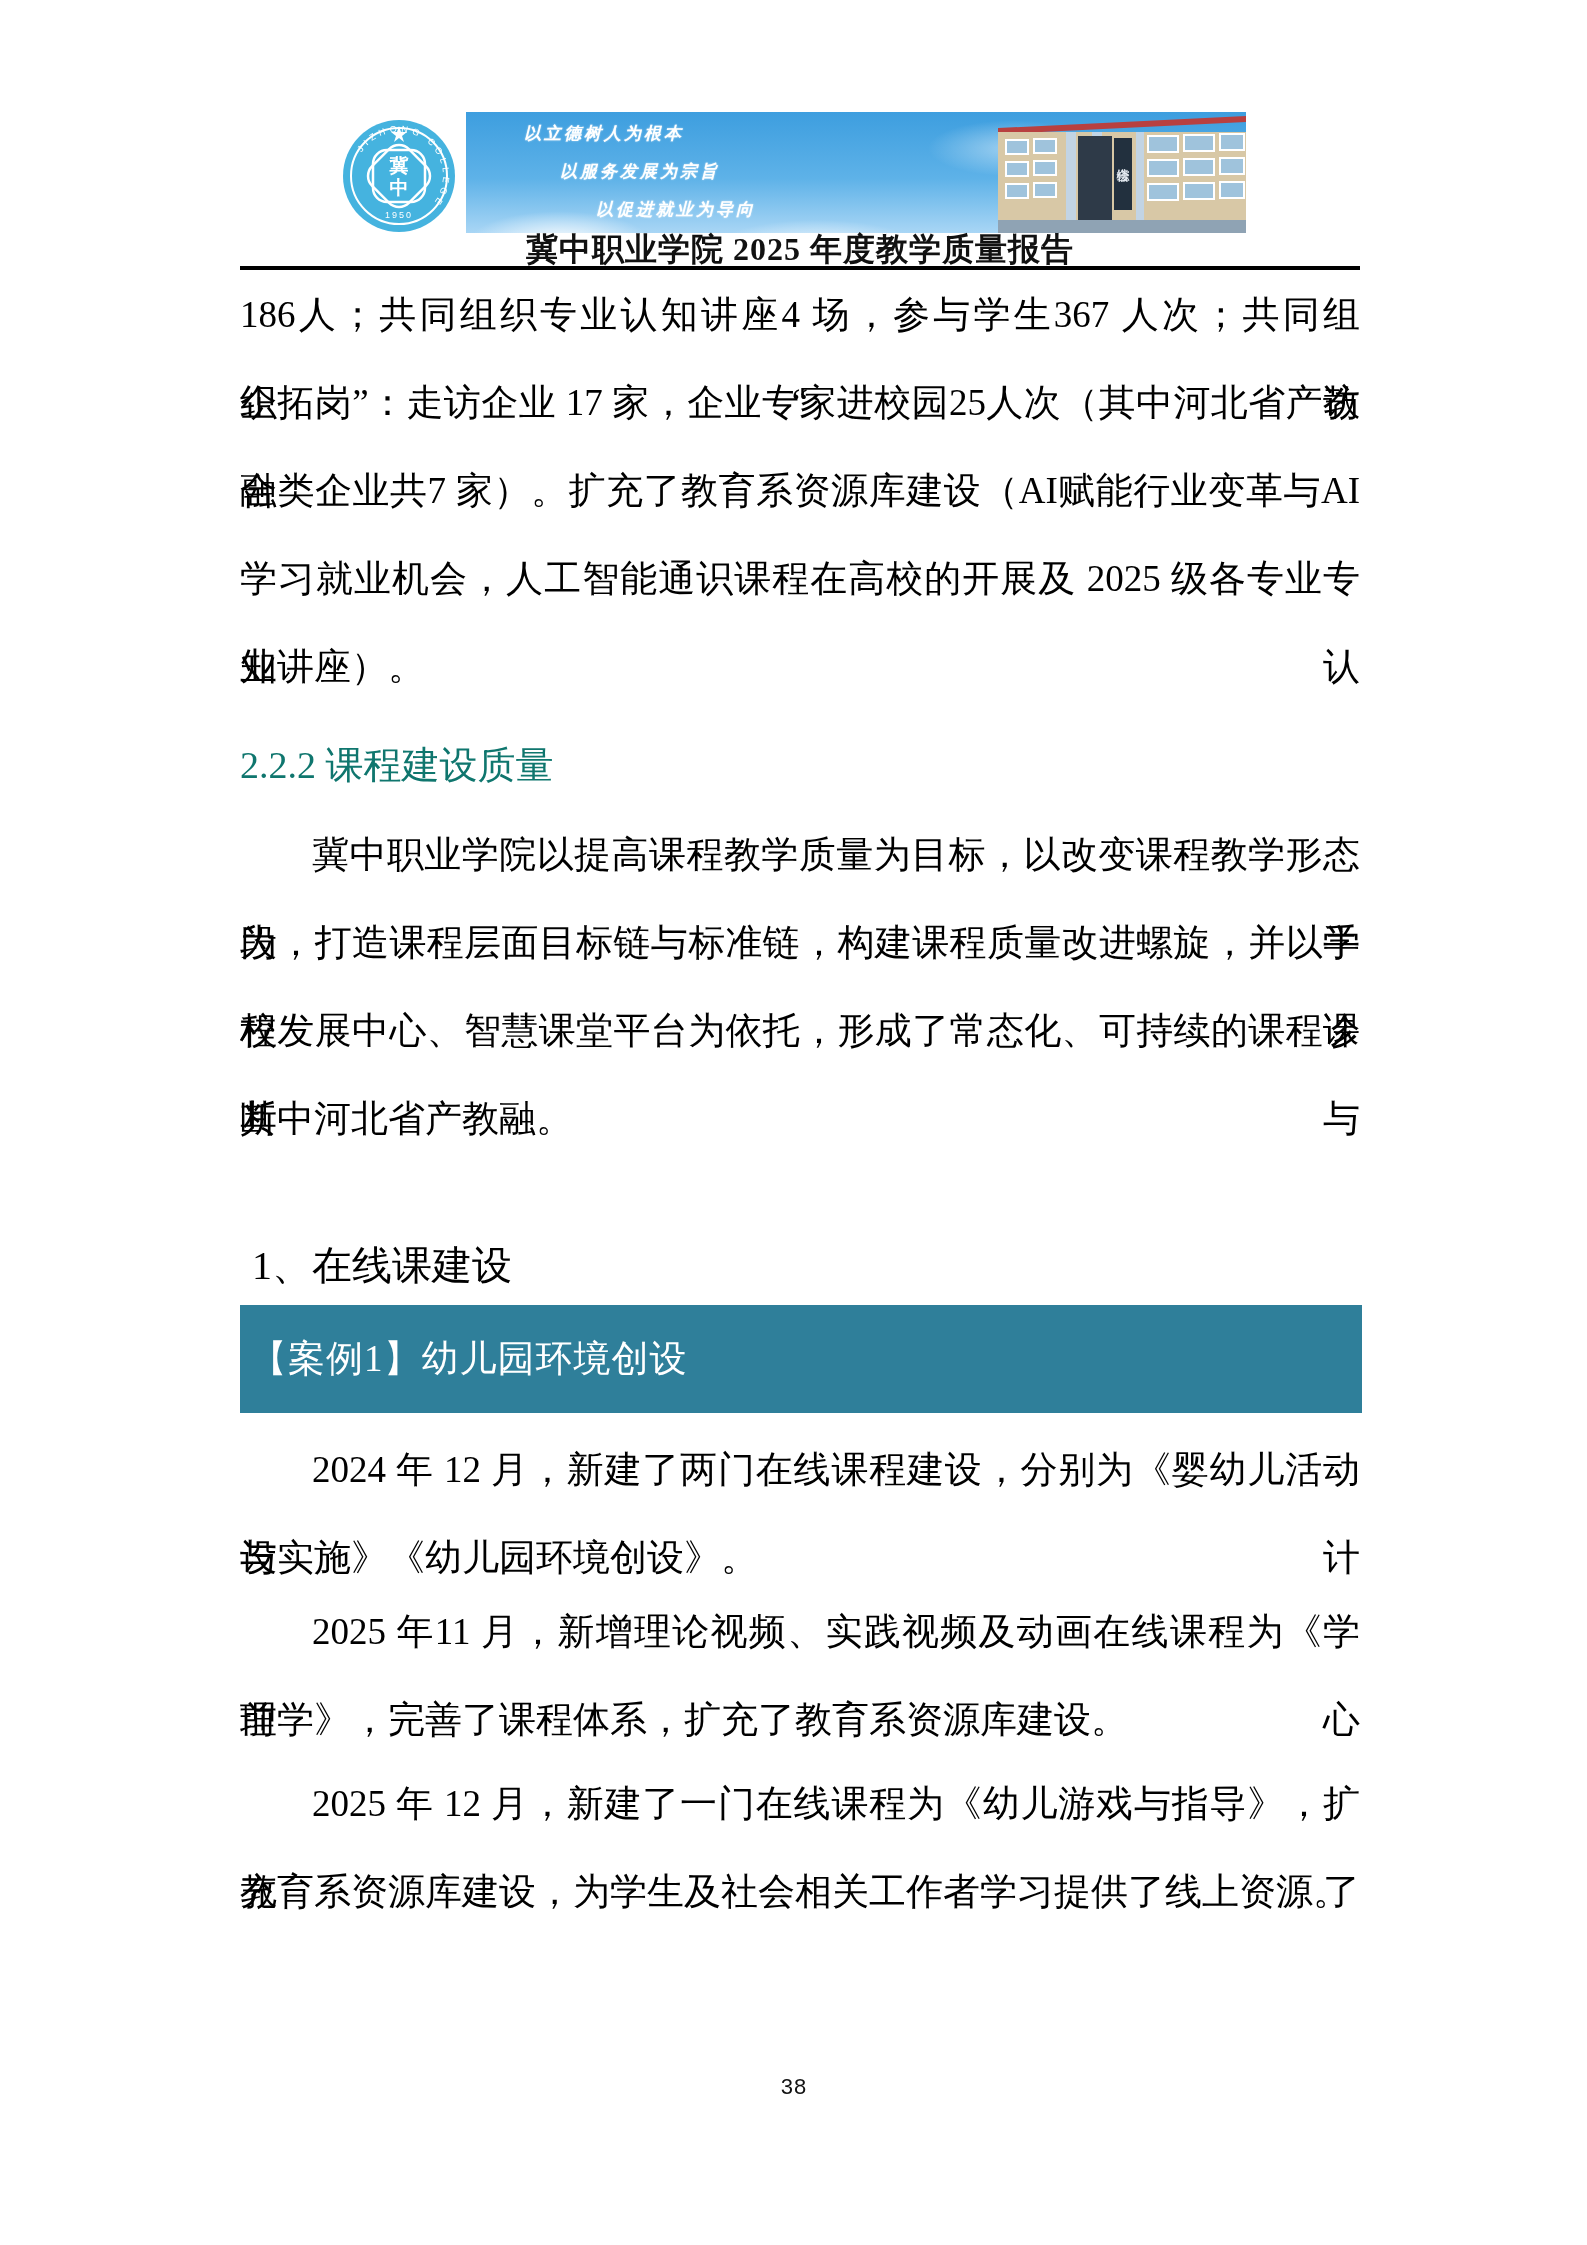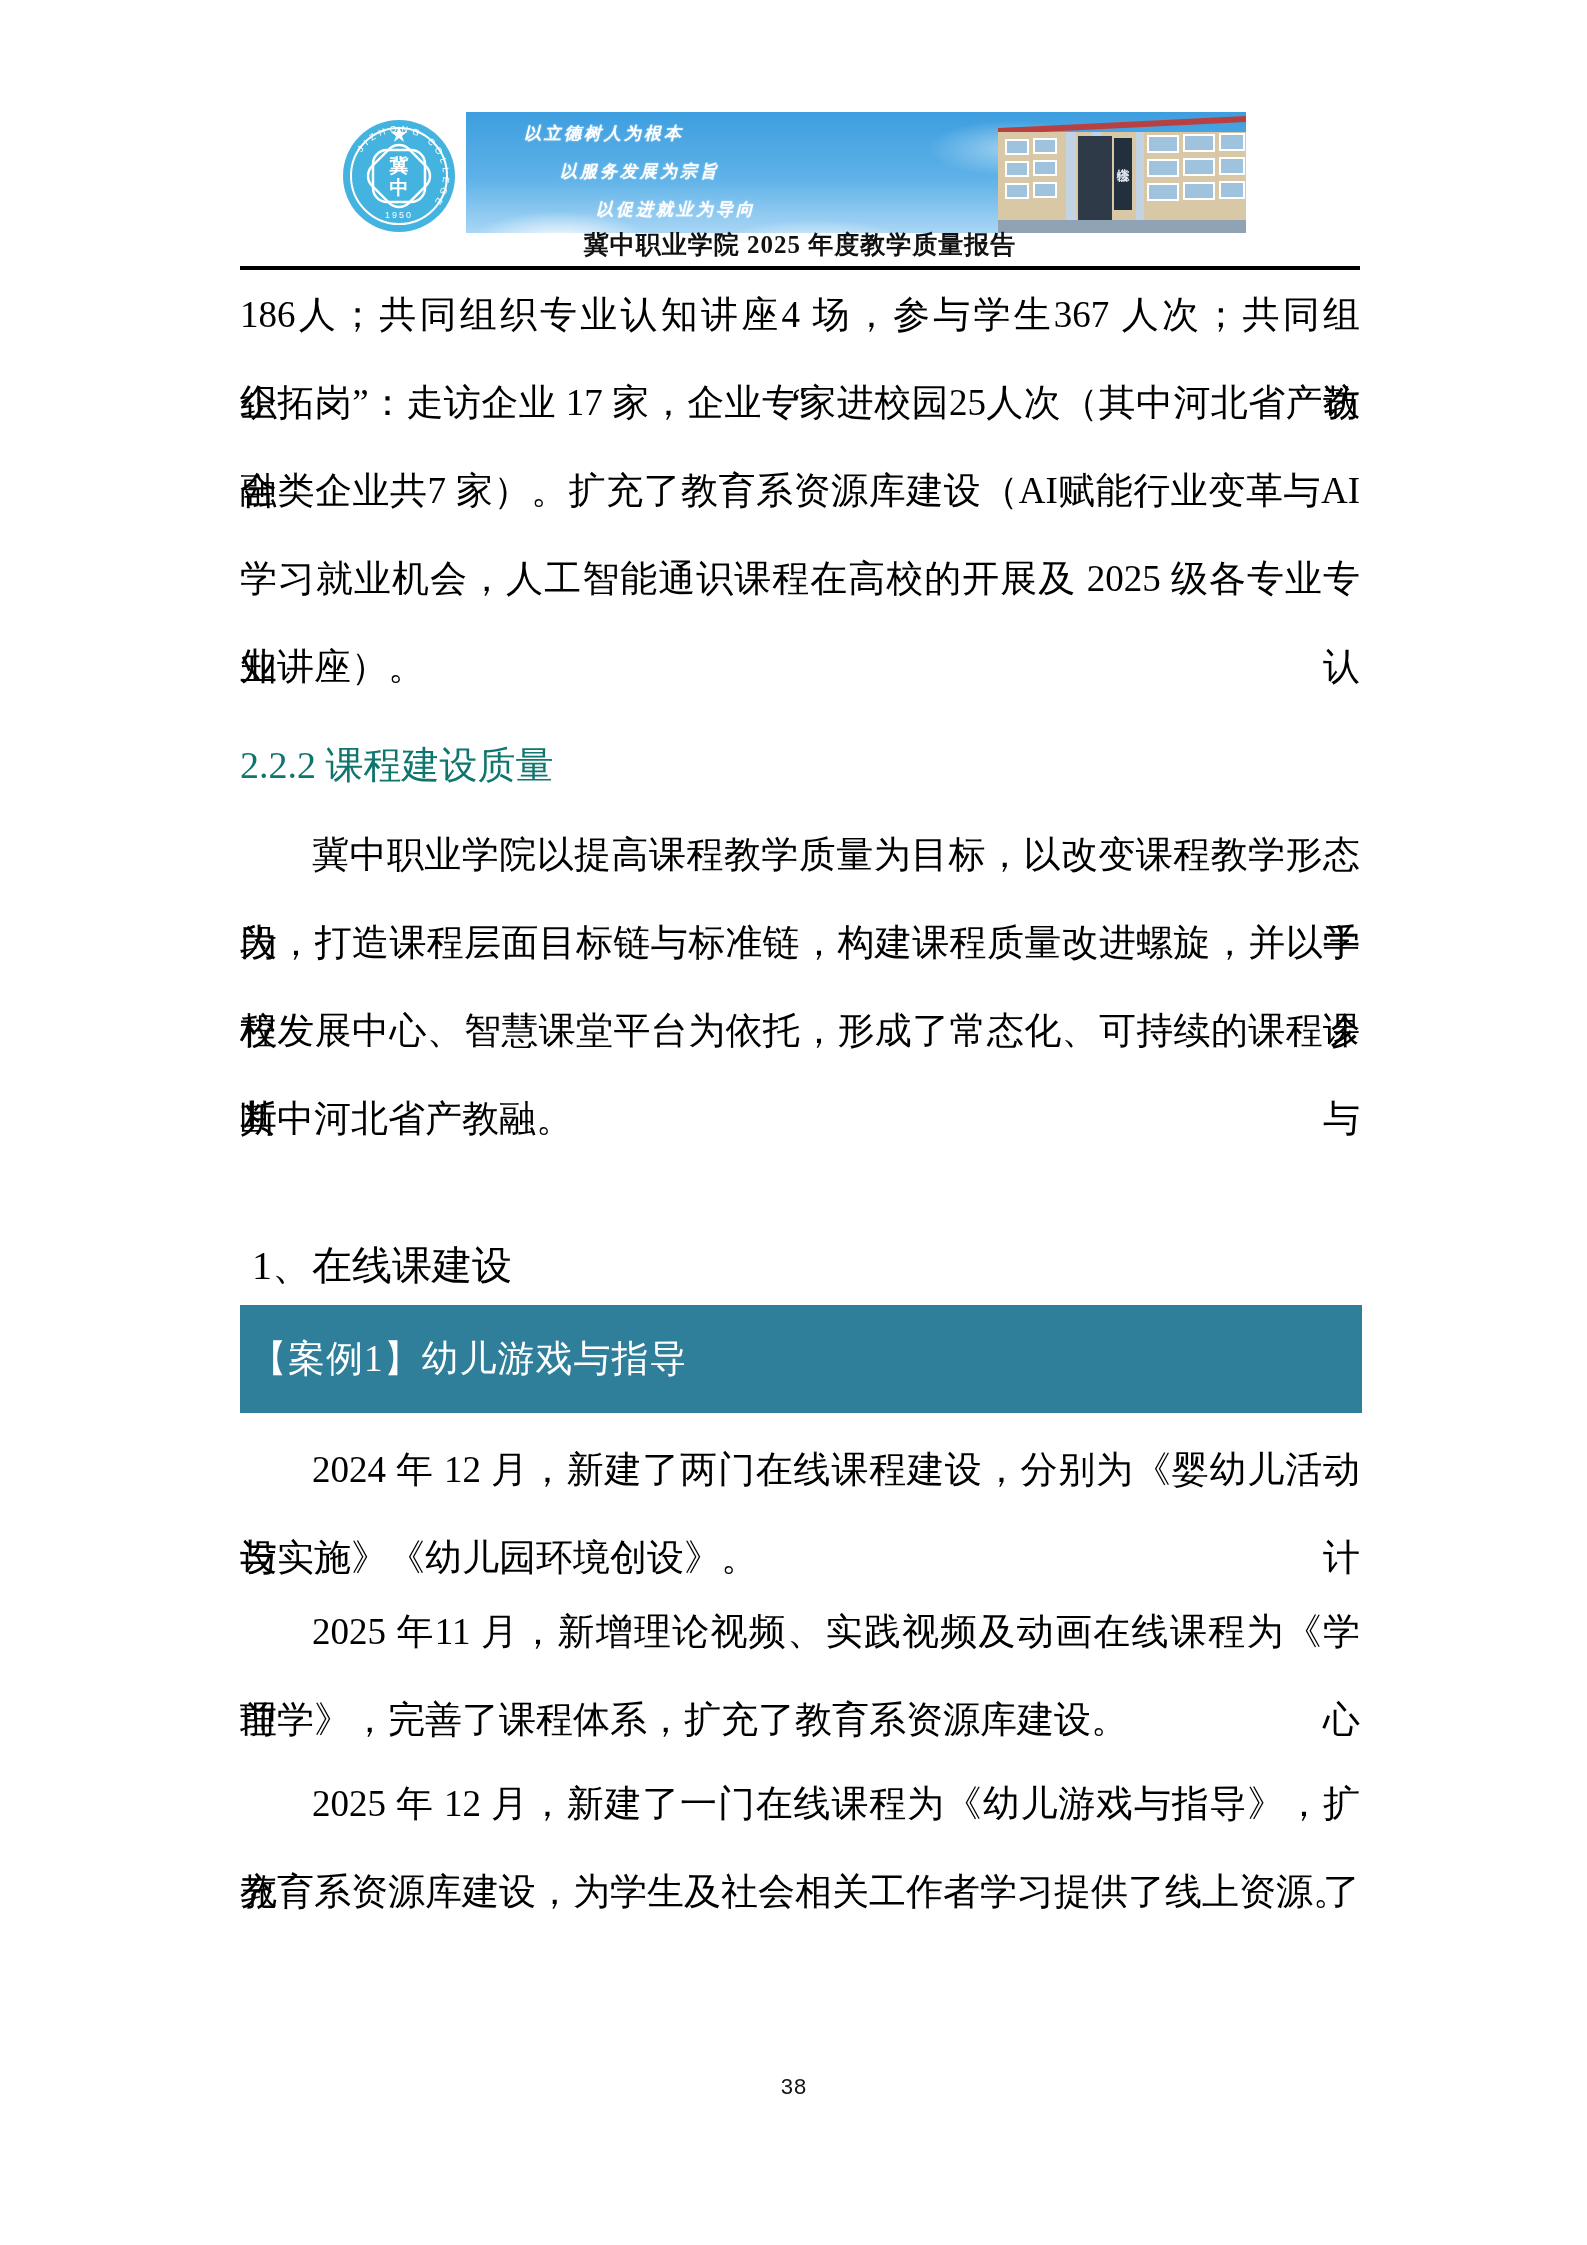--- a/index.html
+++ b/index.html
@@ -40,7 +40,7 @@
   .building-svg{position:absolute;right:0;top:0;}
   .report-title{
     position:absolute;left:240px;top:228px;width:1120px;
-    text-align:center;font-size:25px;font-weight:600;letter-spacing:1px;
+    text-align:center;font-size:32px;font-weight:600;letter-spacing:1px;
     color:#111;
   }
   .header-rule{

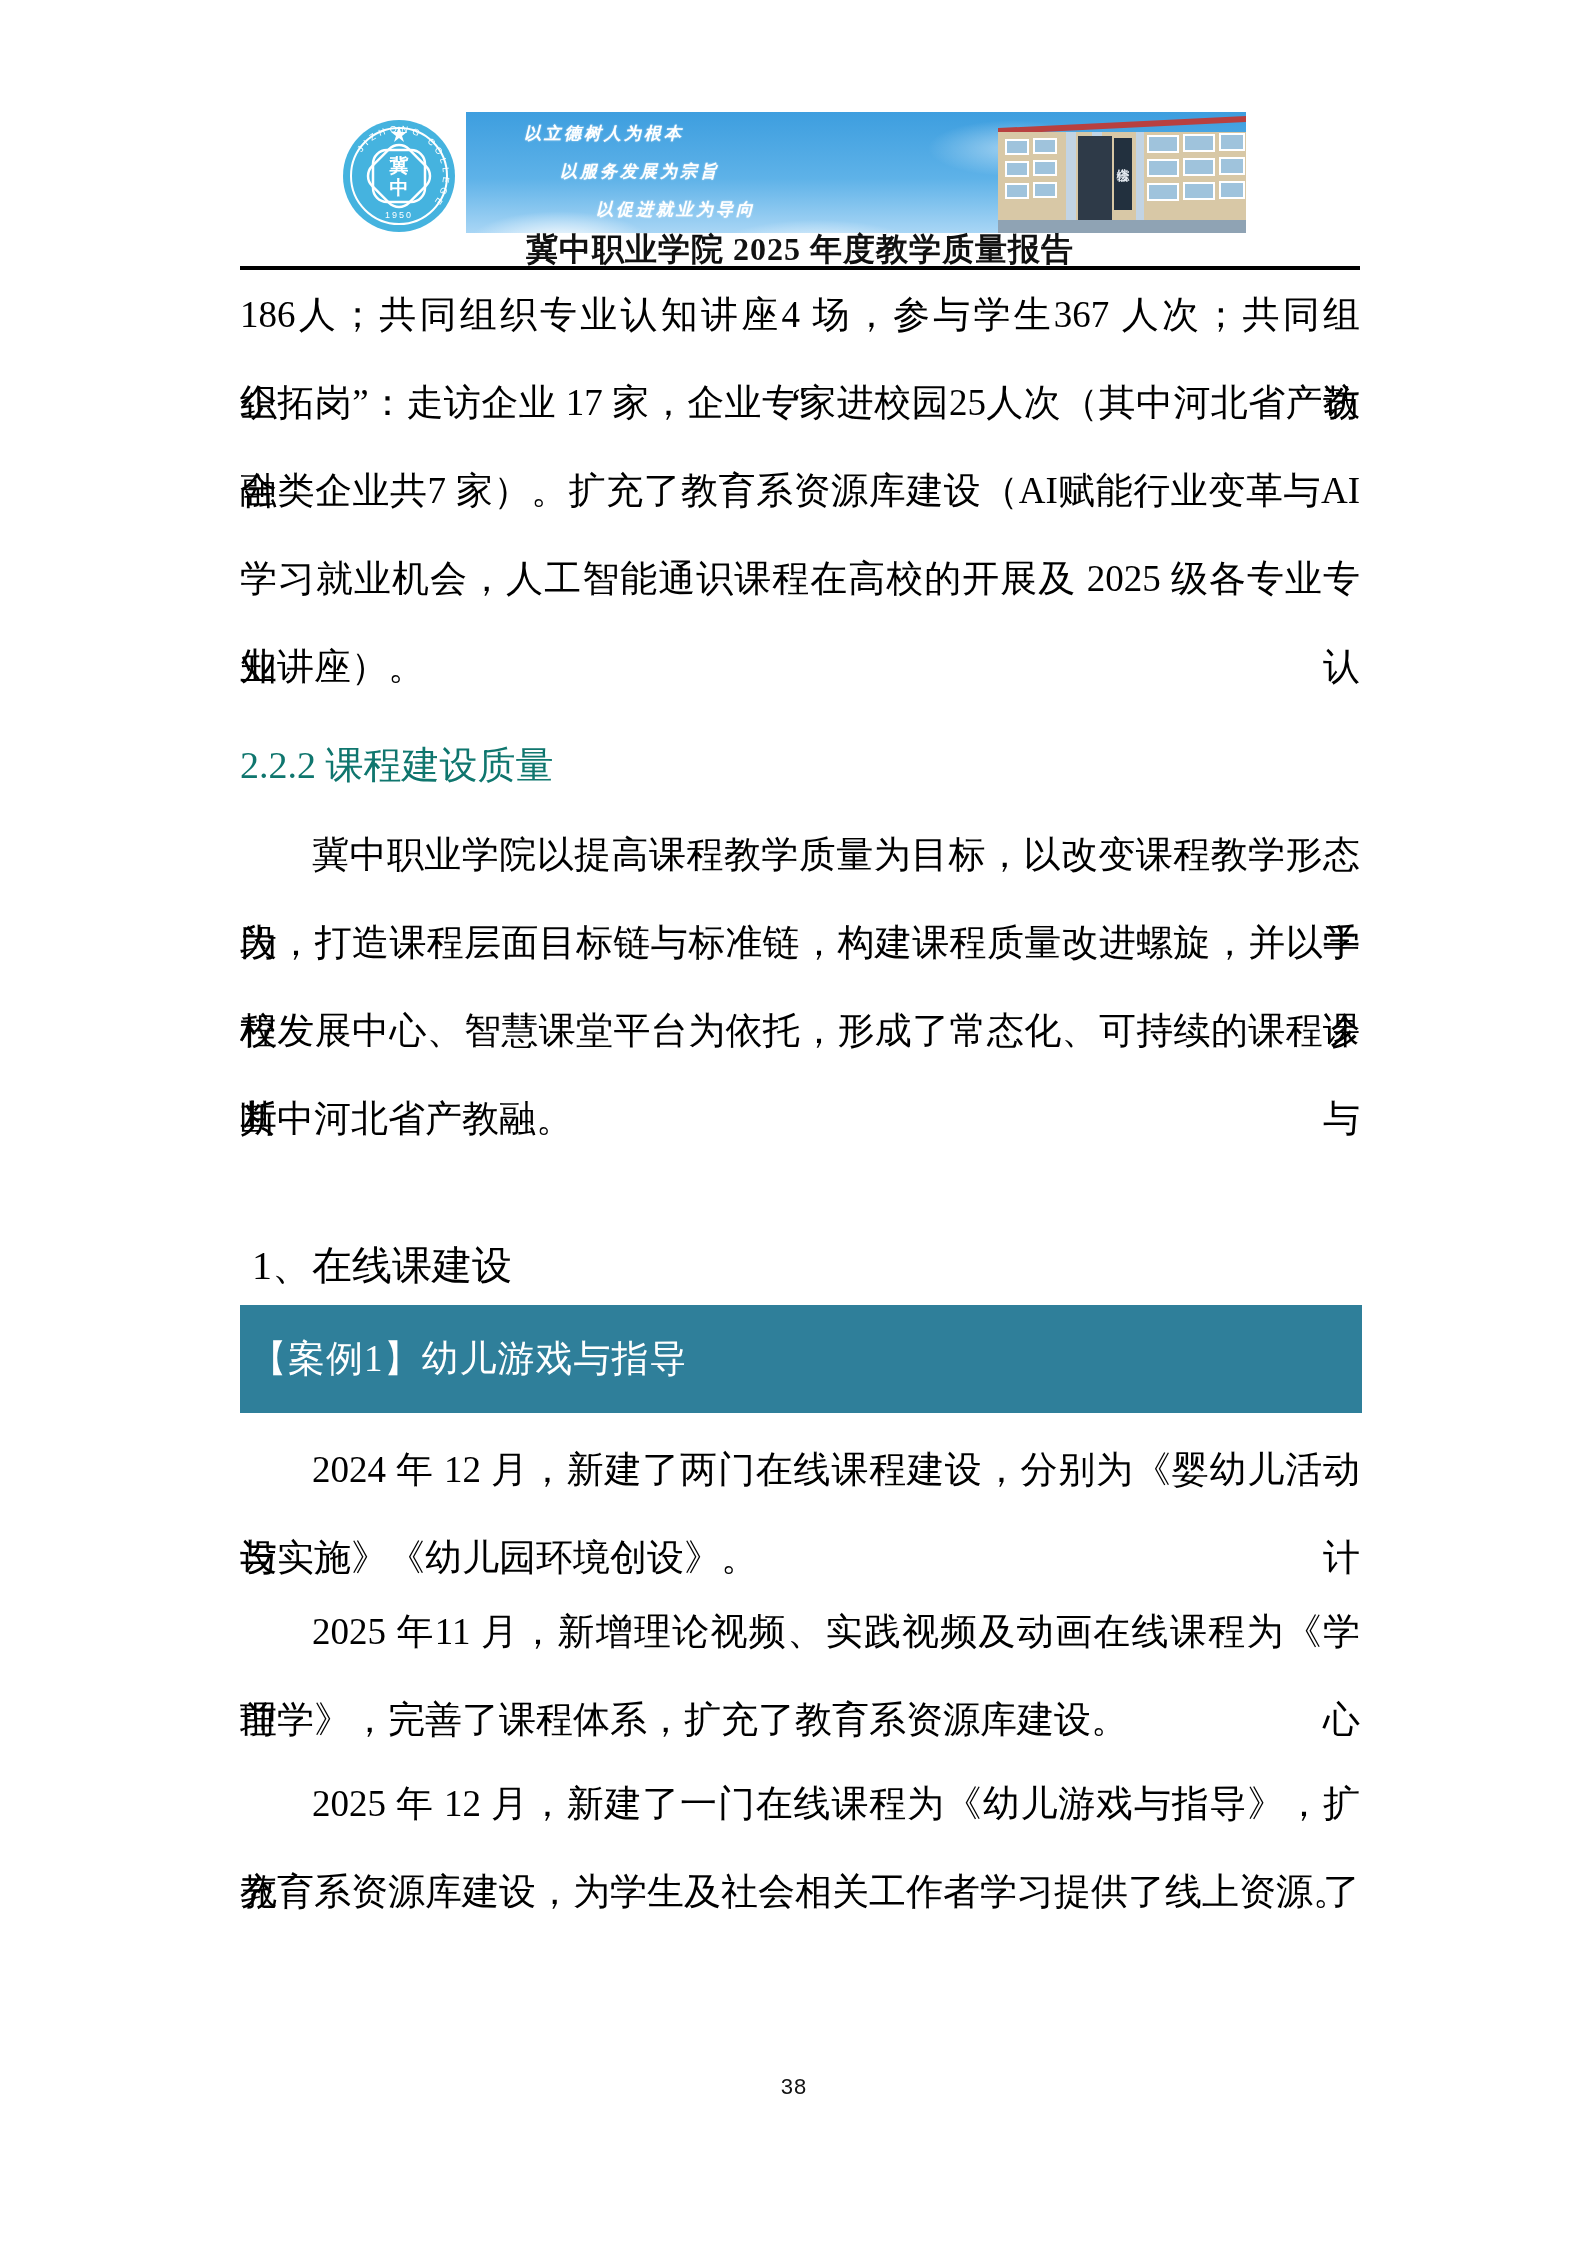--- a/index.html
+++ b/index.html
@@ -157,7 +157,7 @@
   <div class="subheading">1、在线课建设</div>
 
   <div class="case-banner">
-    <span class="case-banner-title">【案例1】幼儿游戏与指导</span>
+    <span class="case-banner-title">【案例1】幼儿园环境创设</span>
   </div>
 
   <div class="para" style="top:1426px;">

